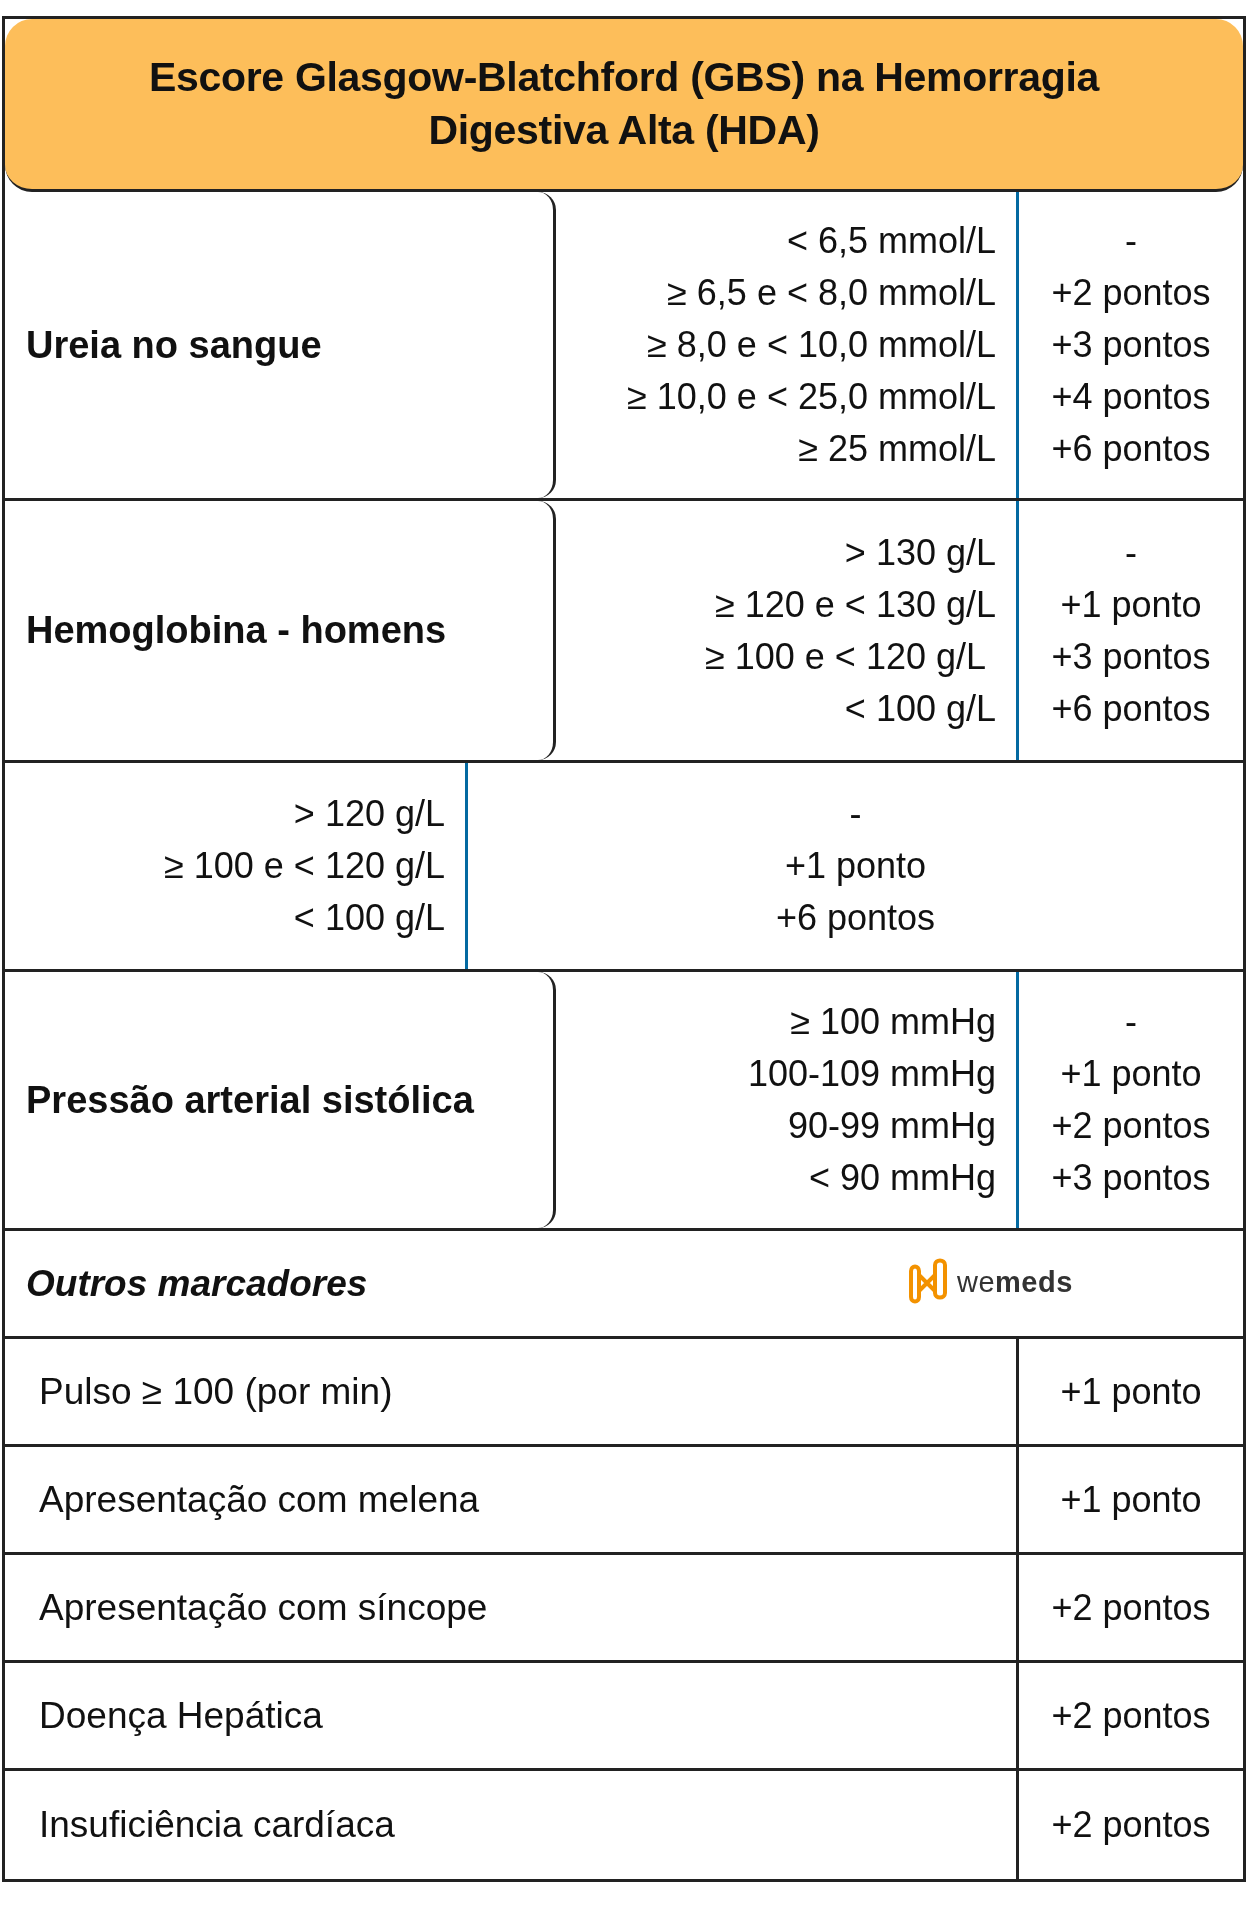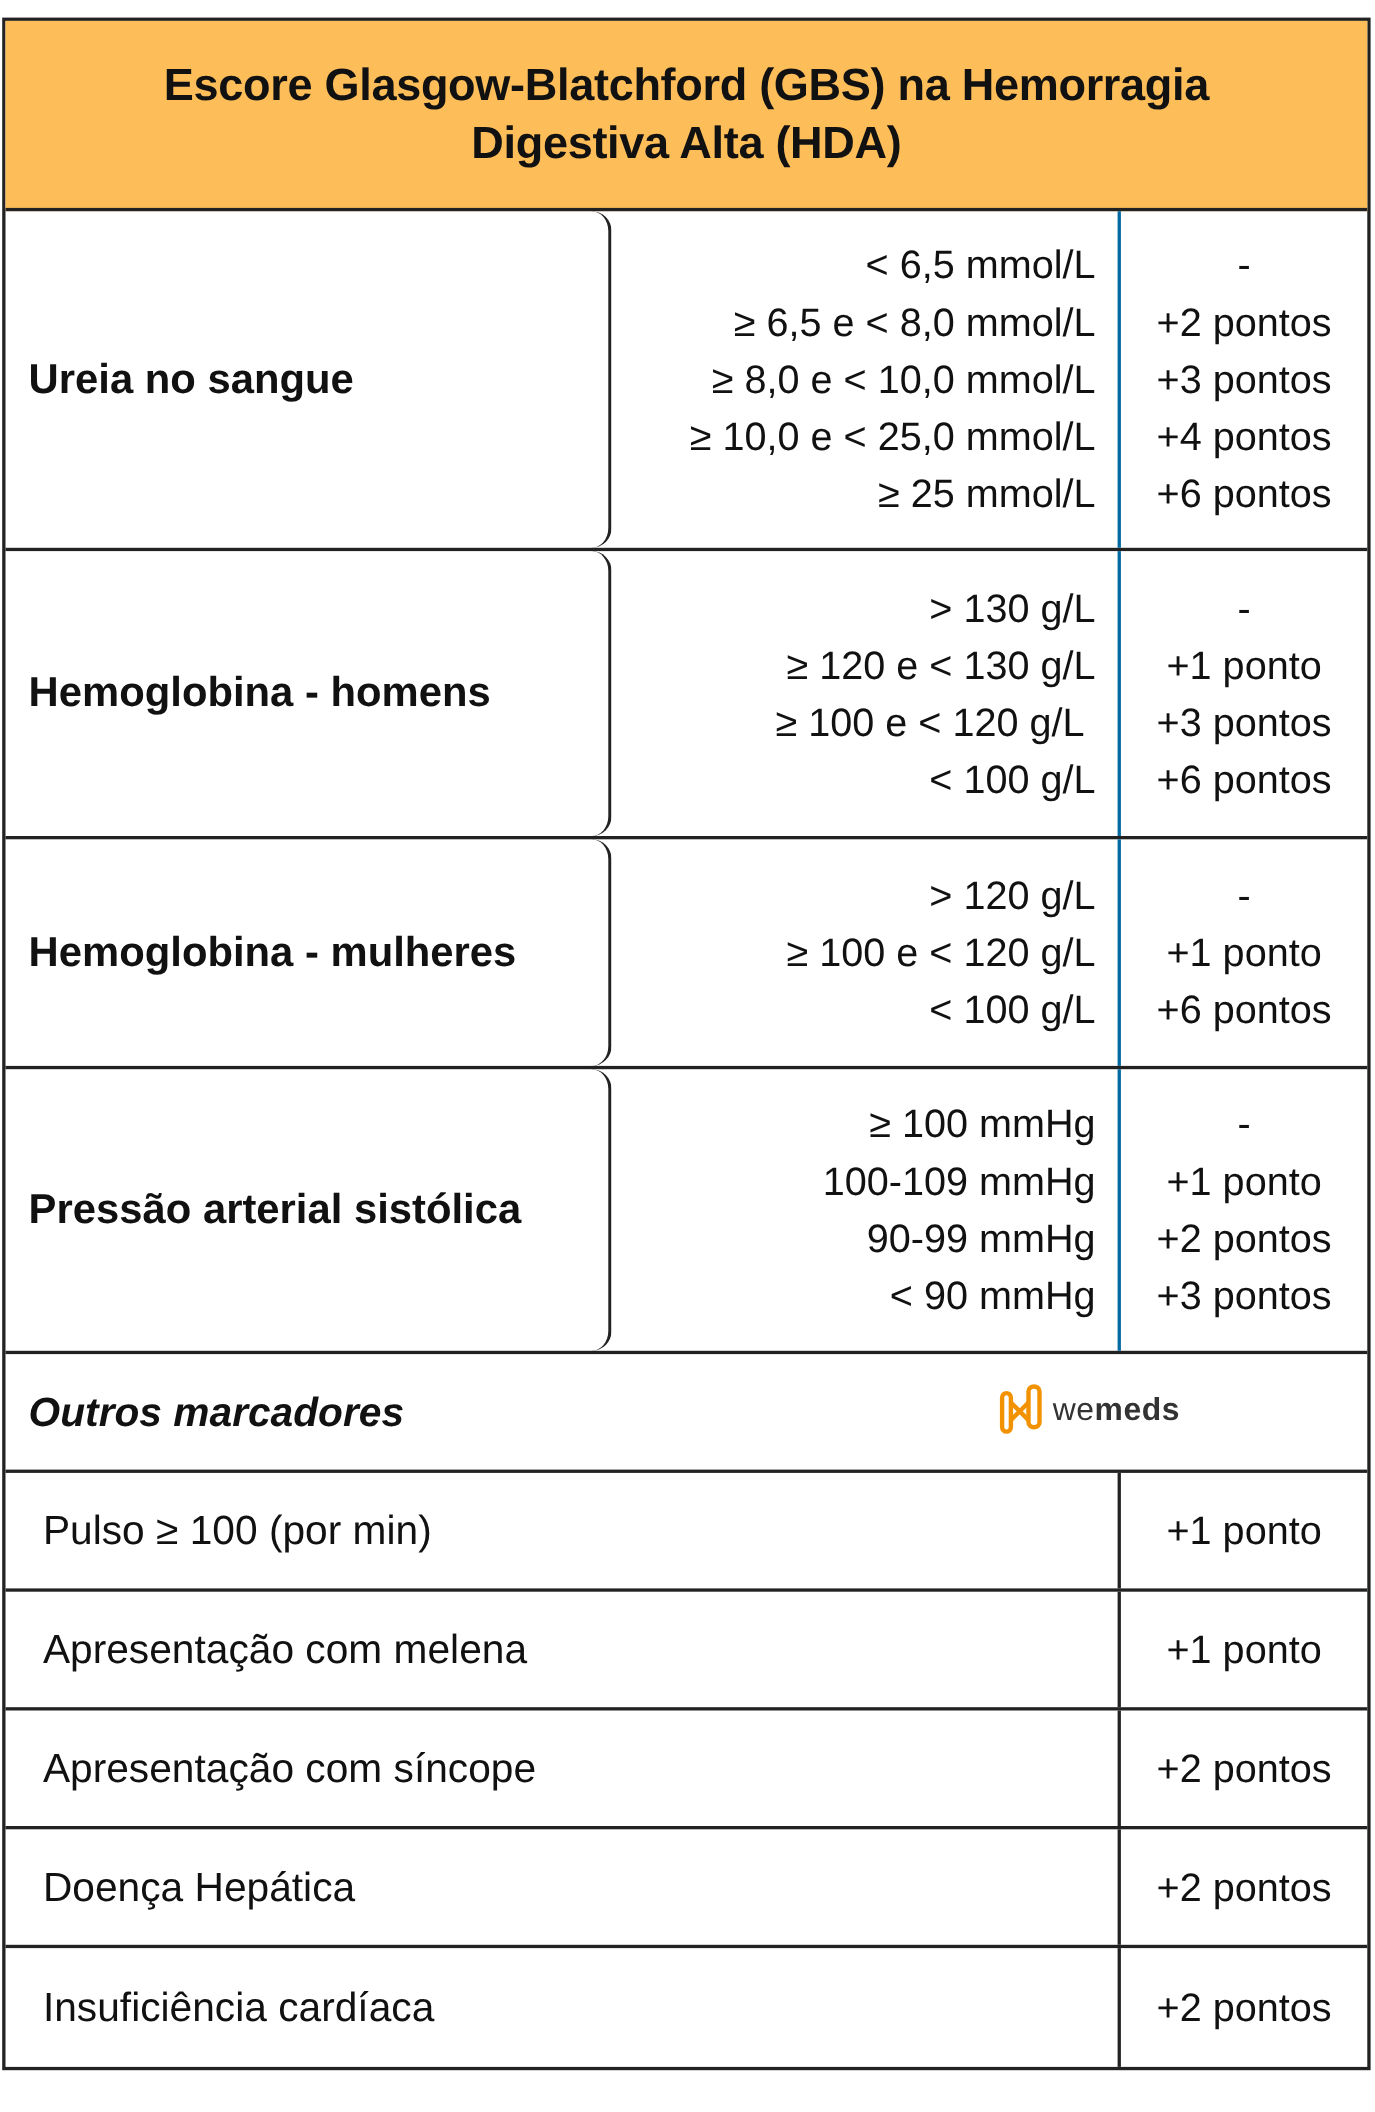--- a/index.html
+++ b/index.html
@@ -9,7 +9,7 @@
          border: 3px solid #222; box-sizing: border-box; }
   .header { height: 173px; background: #FDBE5A; border-bottom: 3px solid #222;
             display: flex; align-items: center; justify-content: center; text-align: center;
-            box-sizing: border-box; }
+            box-sizing: border-box; border-radius: 27px; }
   .header h1 { margin: 0; font-size: 41px; line-height: 53px; font-weight: bold; color: #111;
                letter-spacing: -0.3px; }
   .row3 { display: flex; border-bottom: 3px solid #222; box-sizing: border-box; }

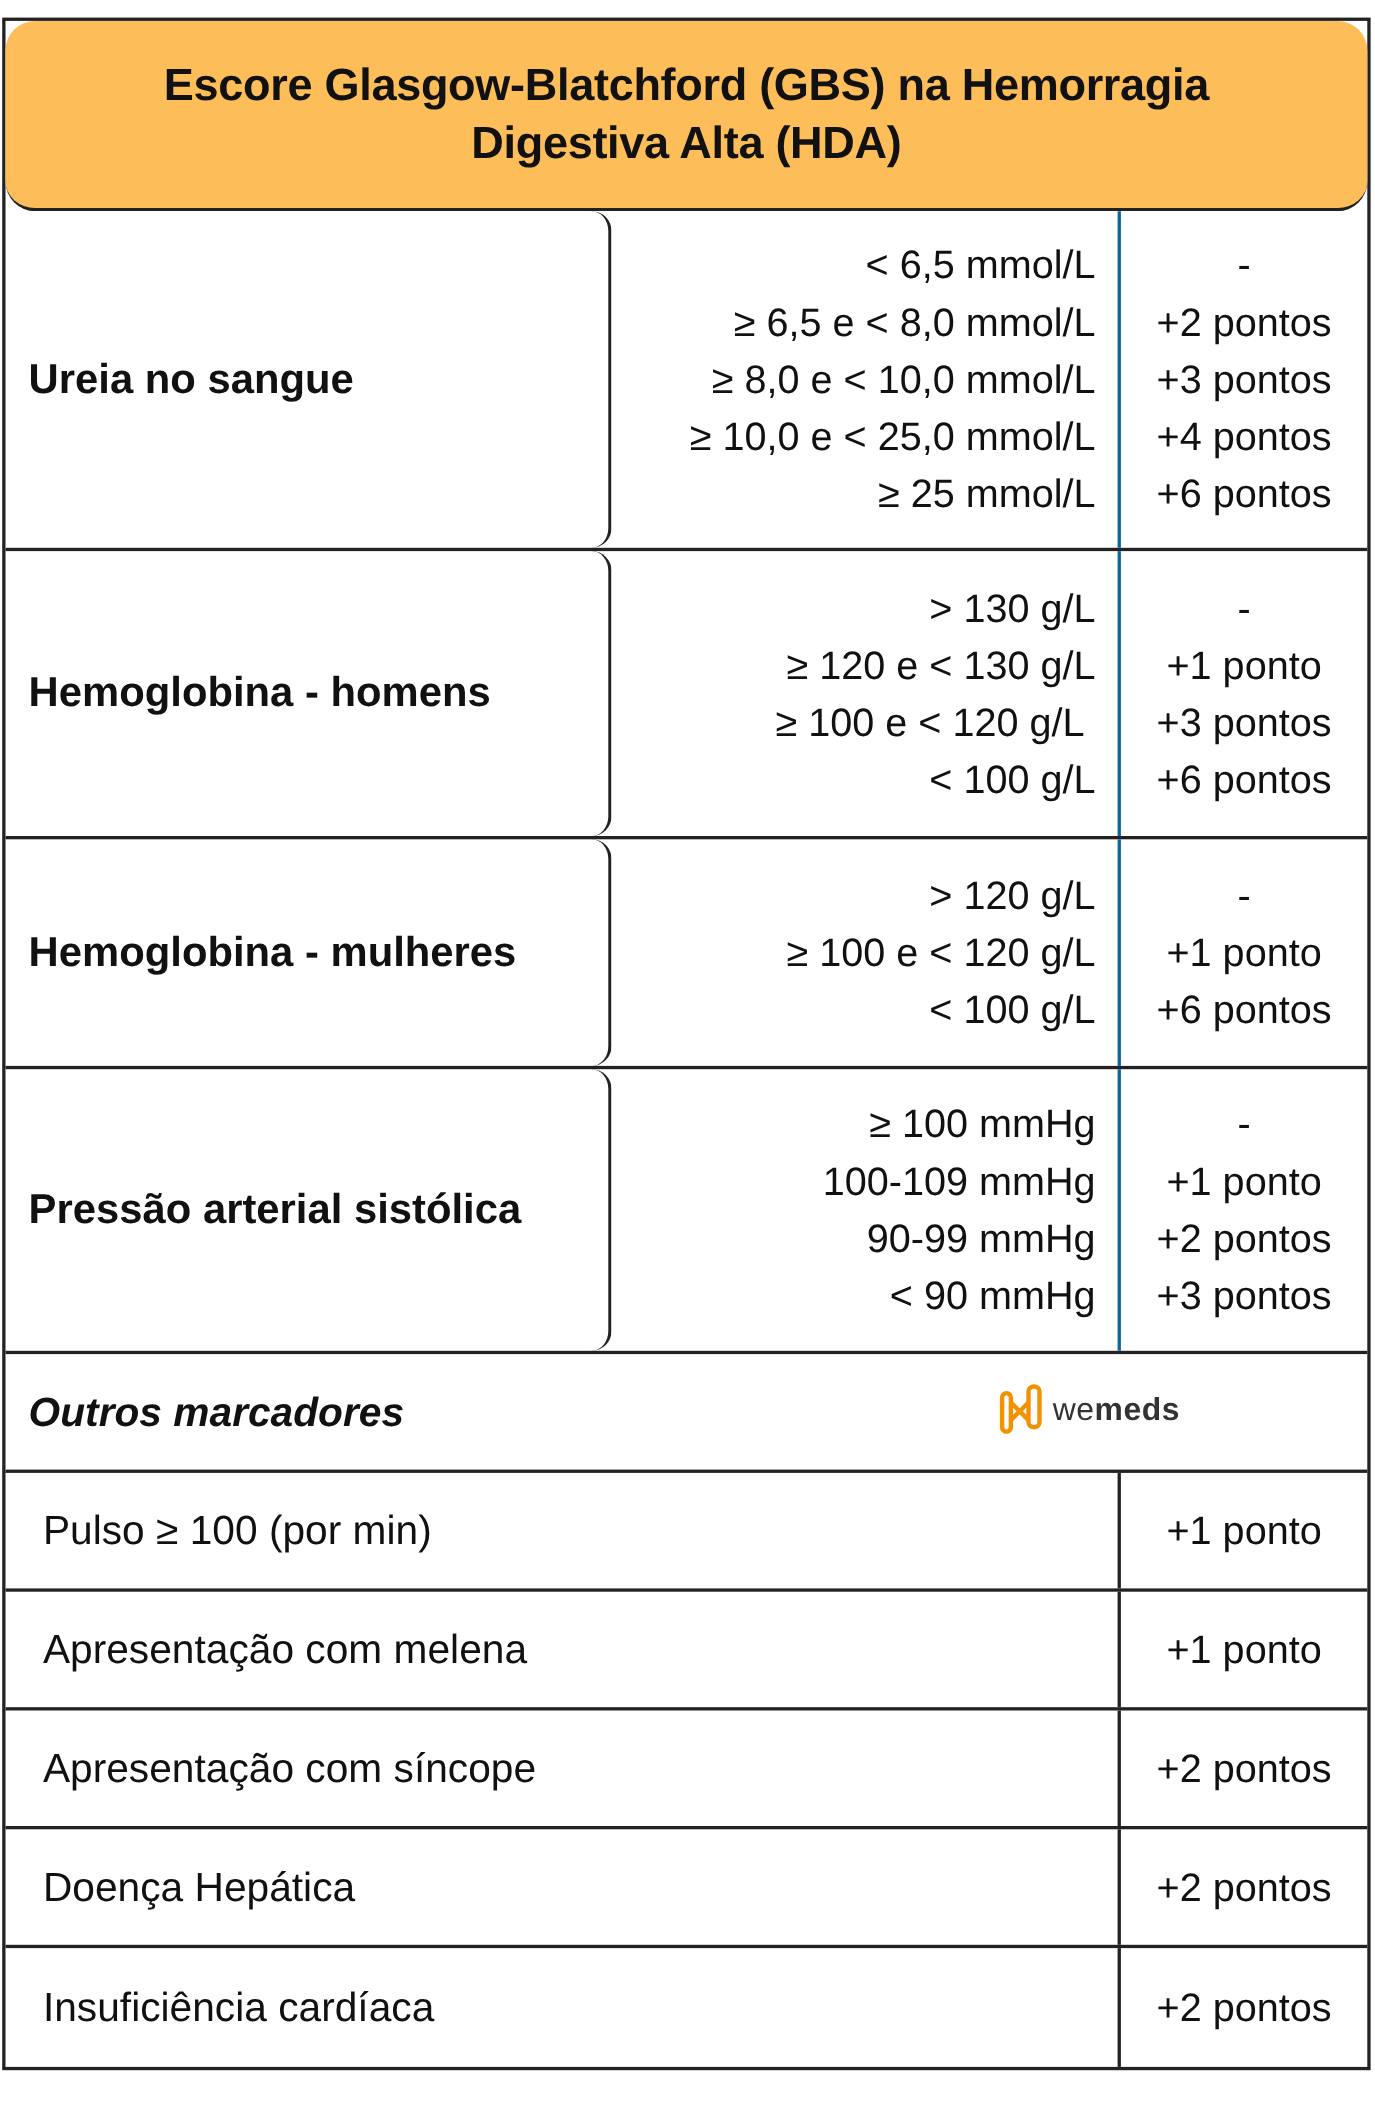--- a/index.html
+++ b/index.html
@@ -78,7 +78,6 @@
   </div>
 
   <div class="row3" style="height:209px">
-    <div class="c1">Hemoglobina - mulheres</div>
     <div class="c2">
       <div>&gt; 120 g/L</div>
       <div>≥ 100 e &lt; 120 g/L</div>

